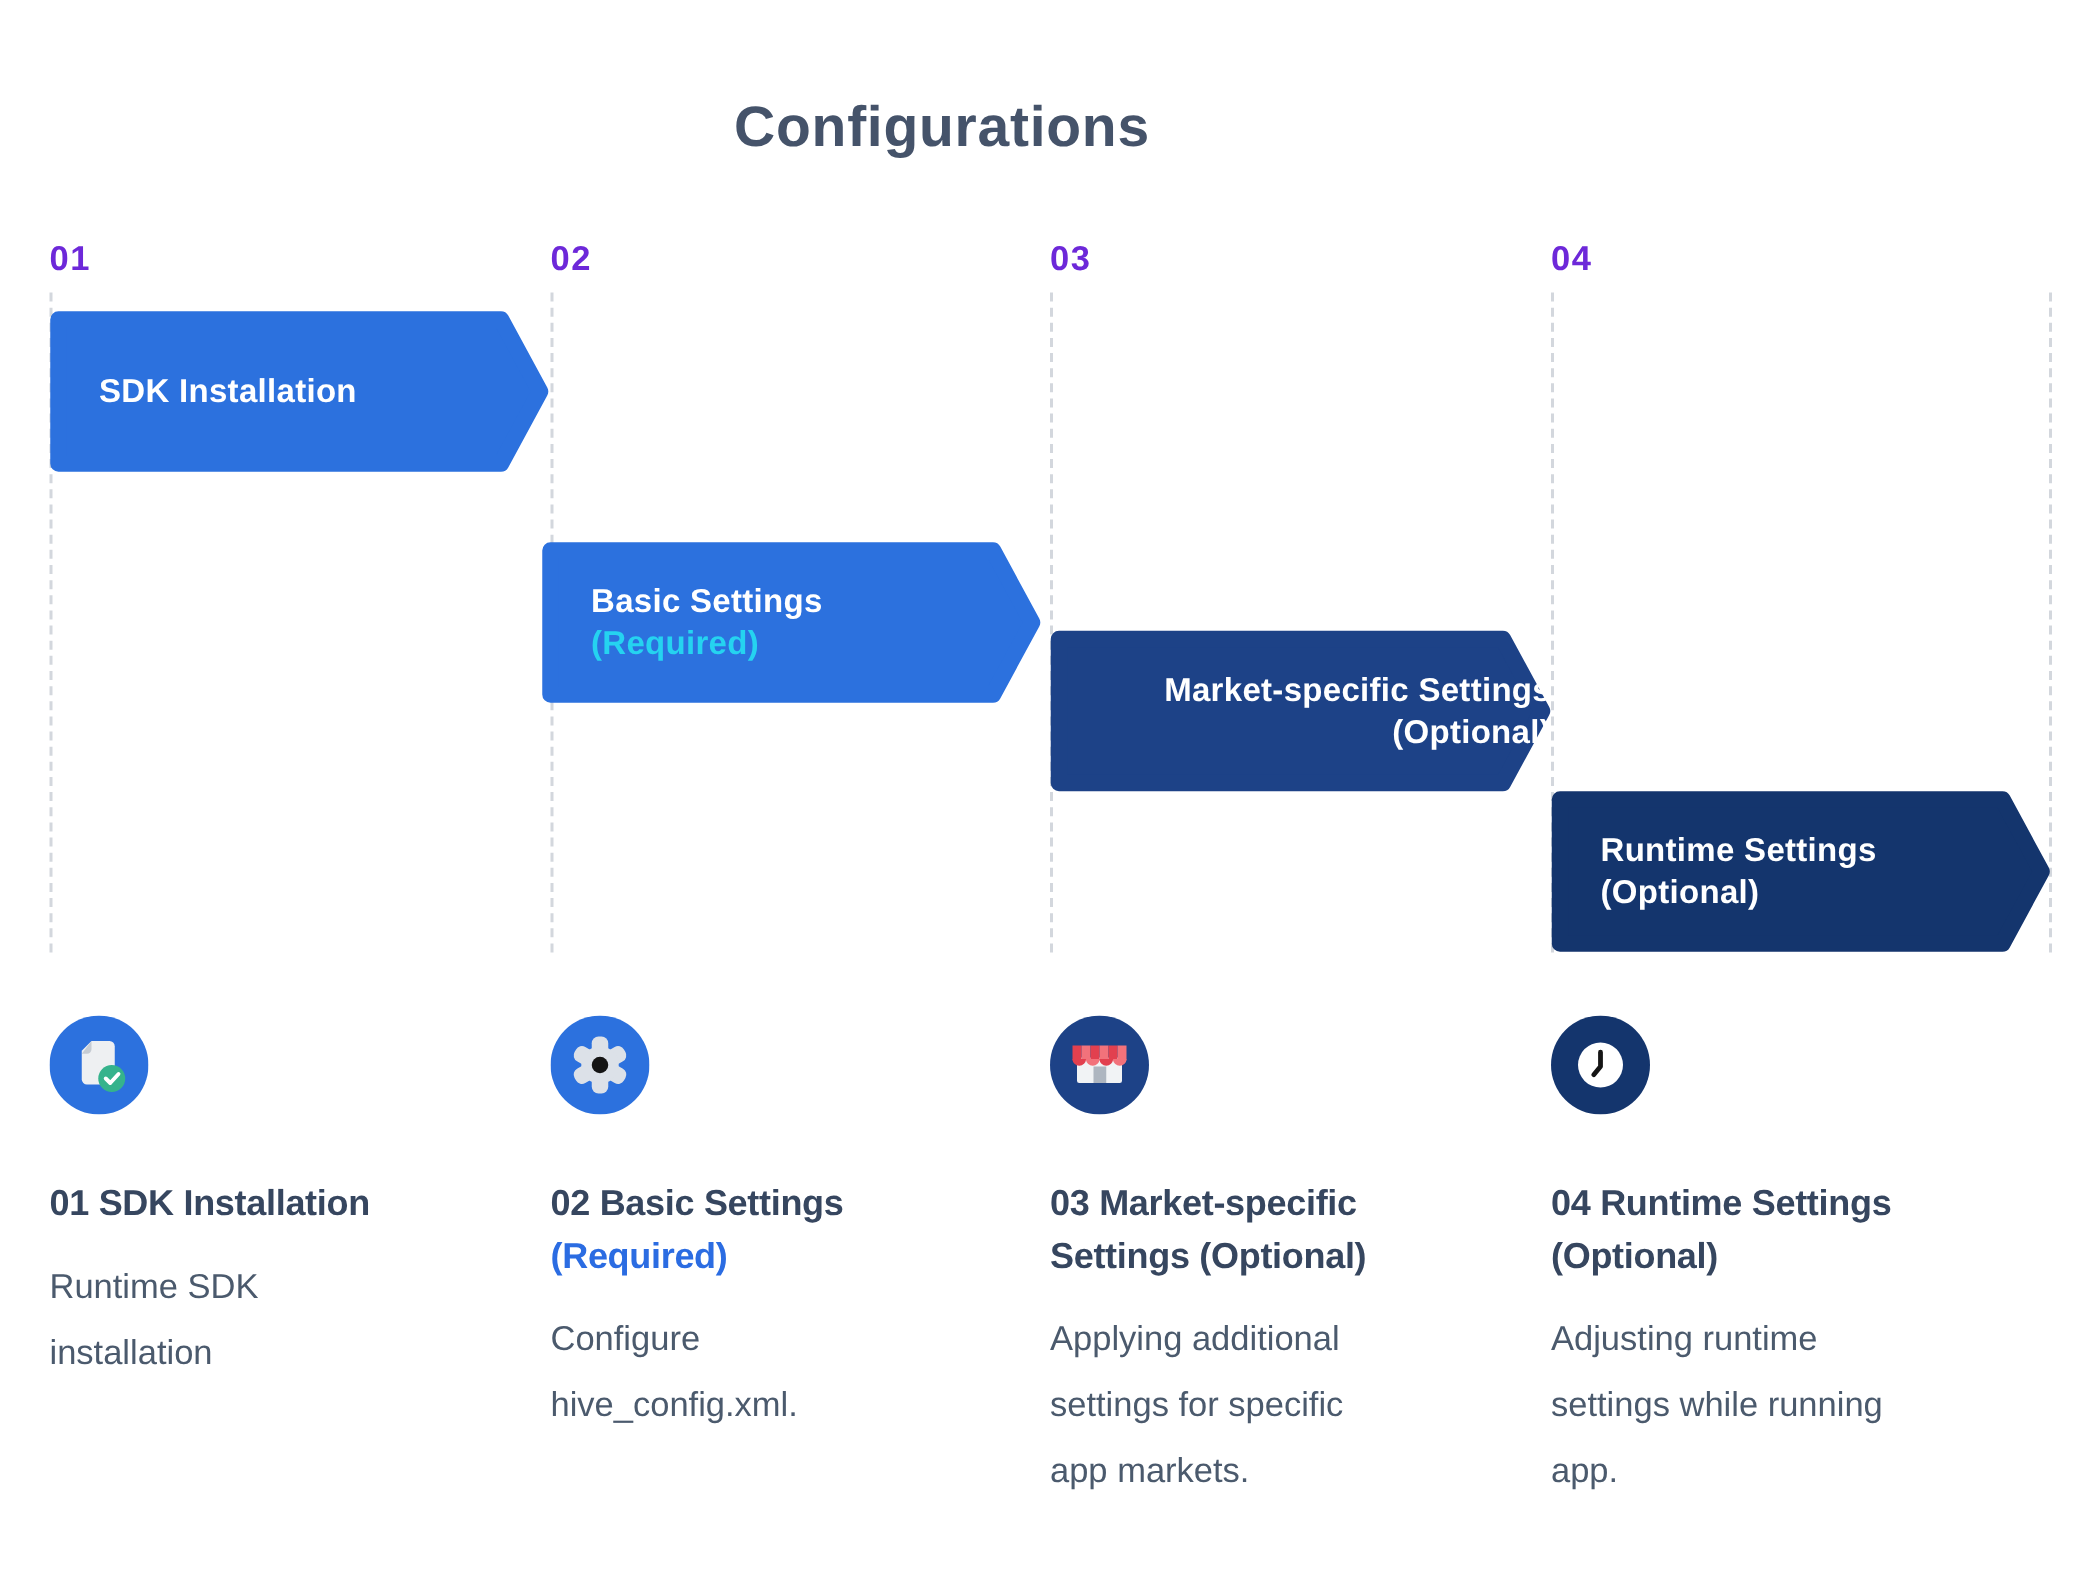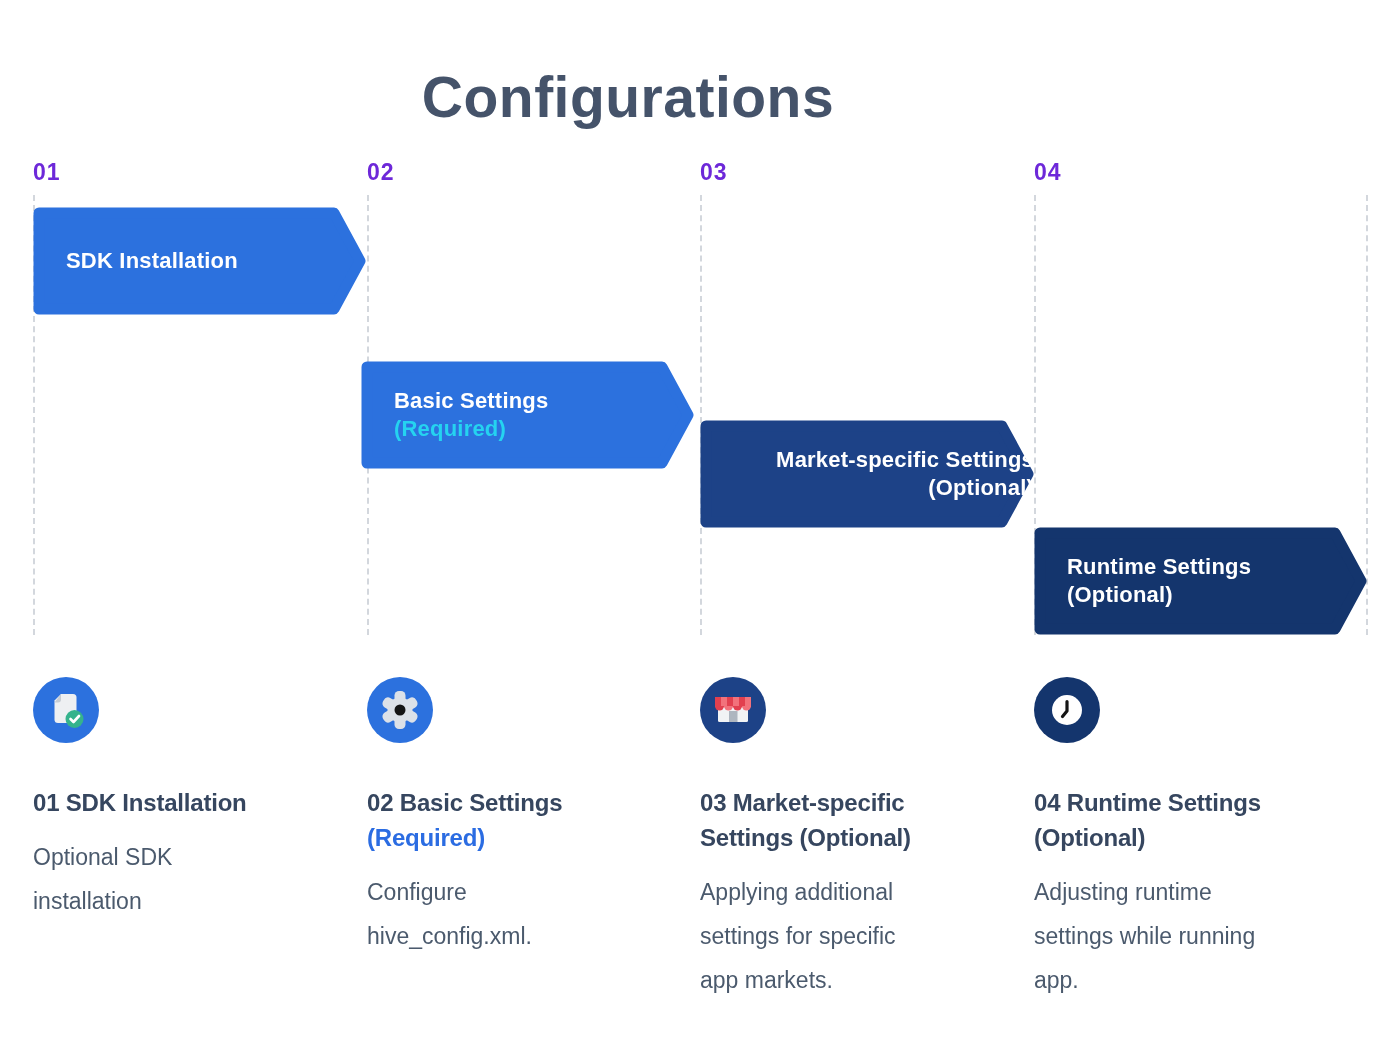--- a/index.html
+++ b/index.html
@@ -9,7 +9,7 @@
   }
   .page-title {
     position:absolute; top:64px; left:0; width:1256px;
-    text-align:center; font-size:57px; font-weight:700; color:#45536a;
+    text-align:center; font-size:38px; font-weight:700; color:#45536a;
     letter-spacing:0.5px; margin:0;
   }
   .step-number {

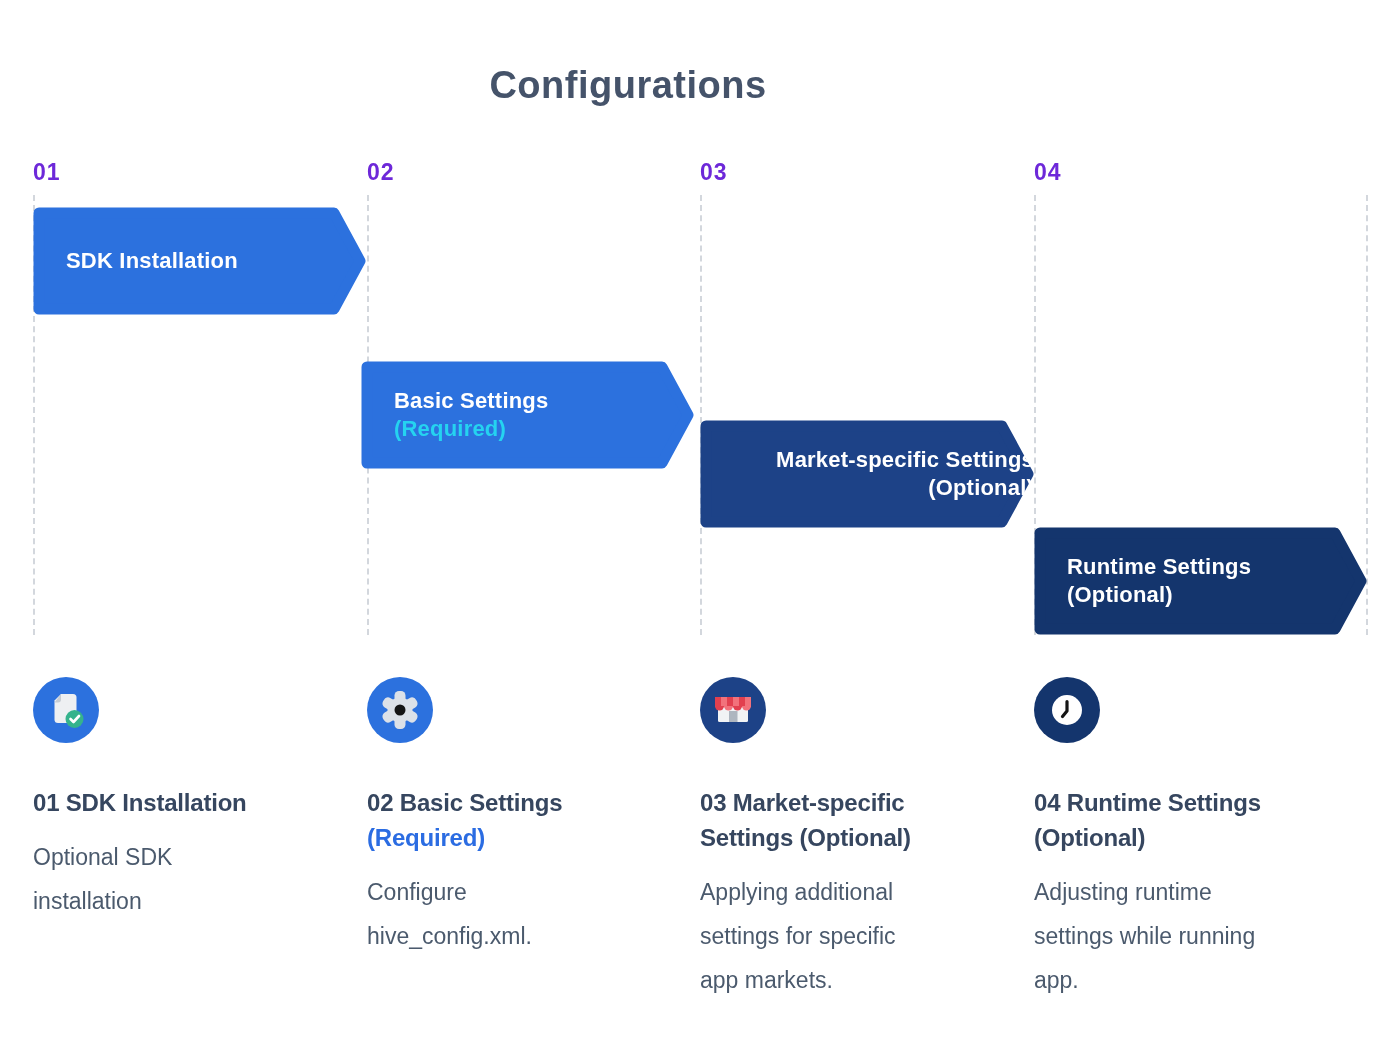--- a/index.html
+++ b/index.html
@@ -120,7 +120,7 @@
 
     </div>
     <div class="col-body">
-      <span class="body-line">Optional SDK</span>
+      <span class="body-line">Runtime SDK</span>
       <span class="body-line">installation</span>
 
     </div>

